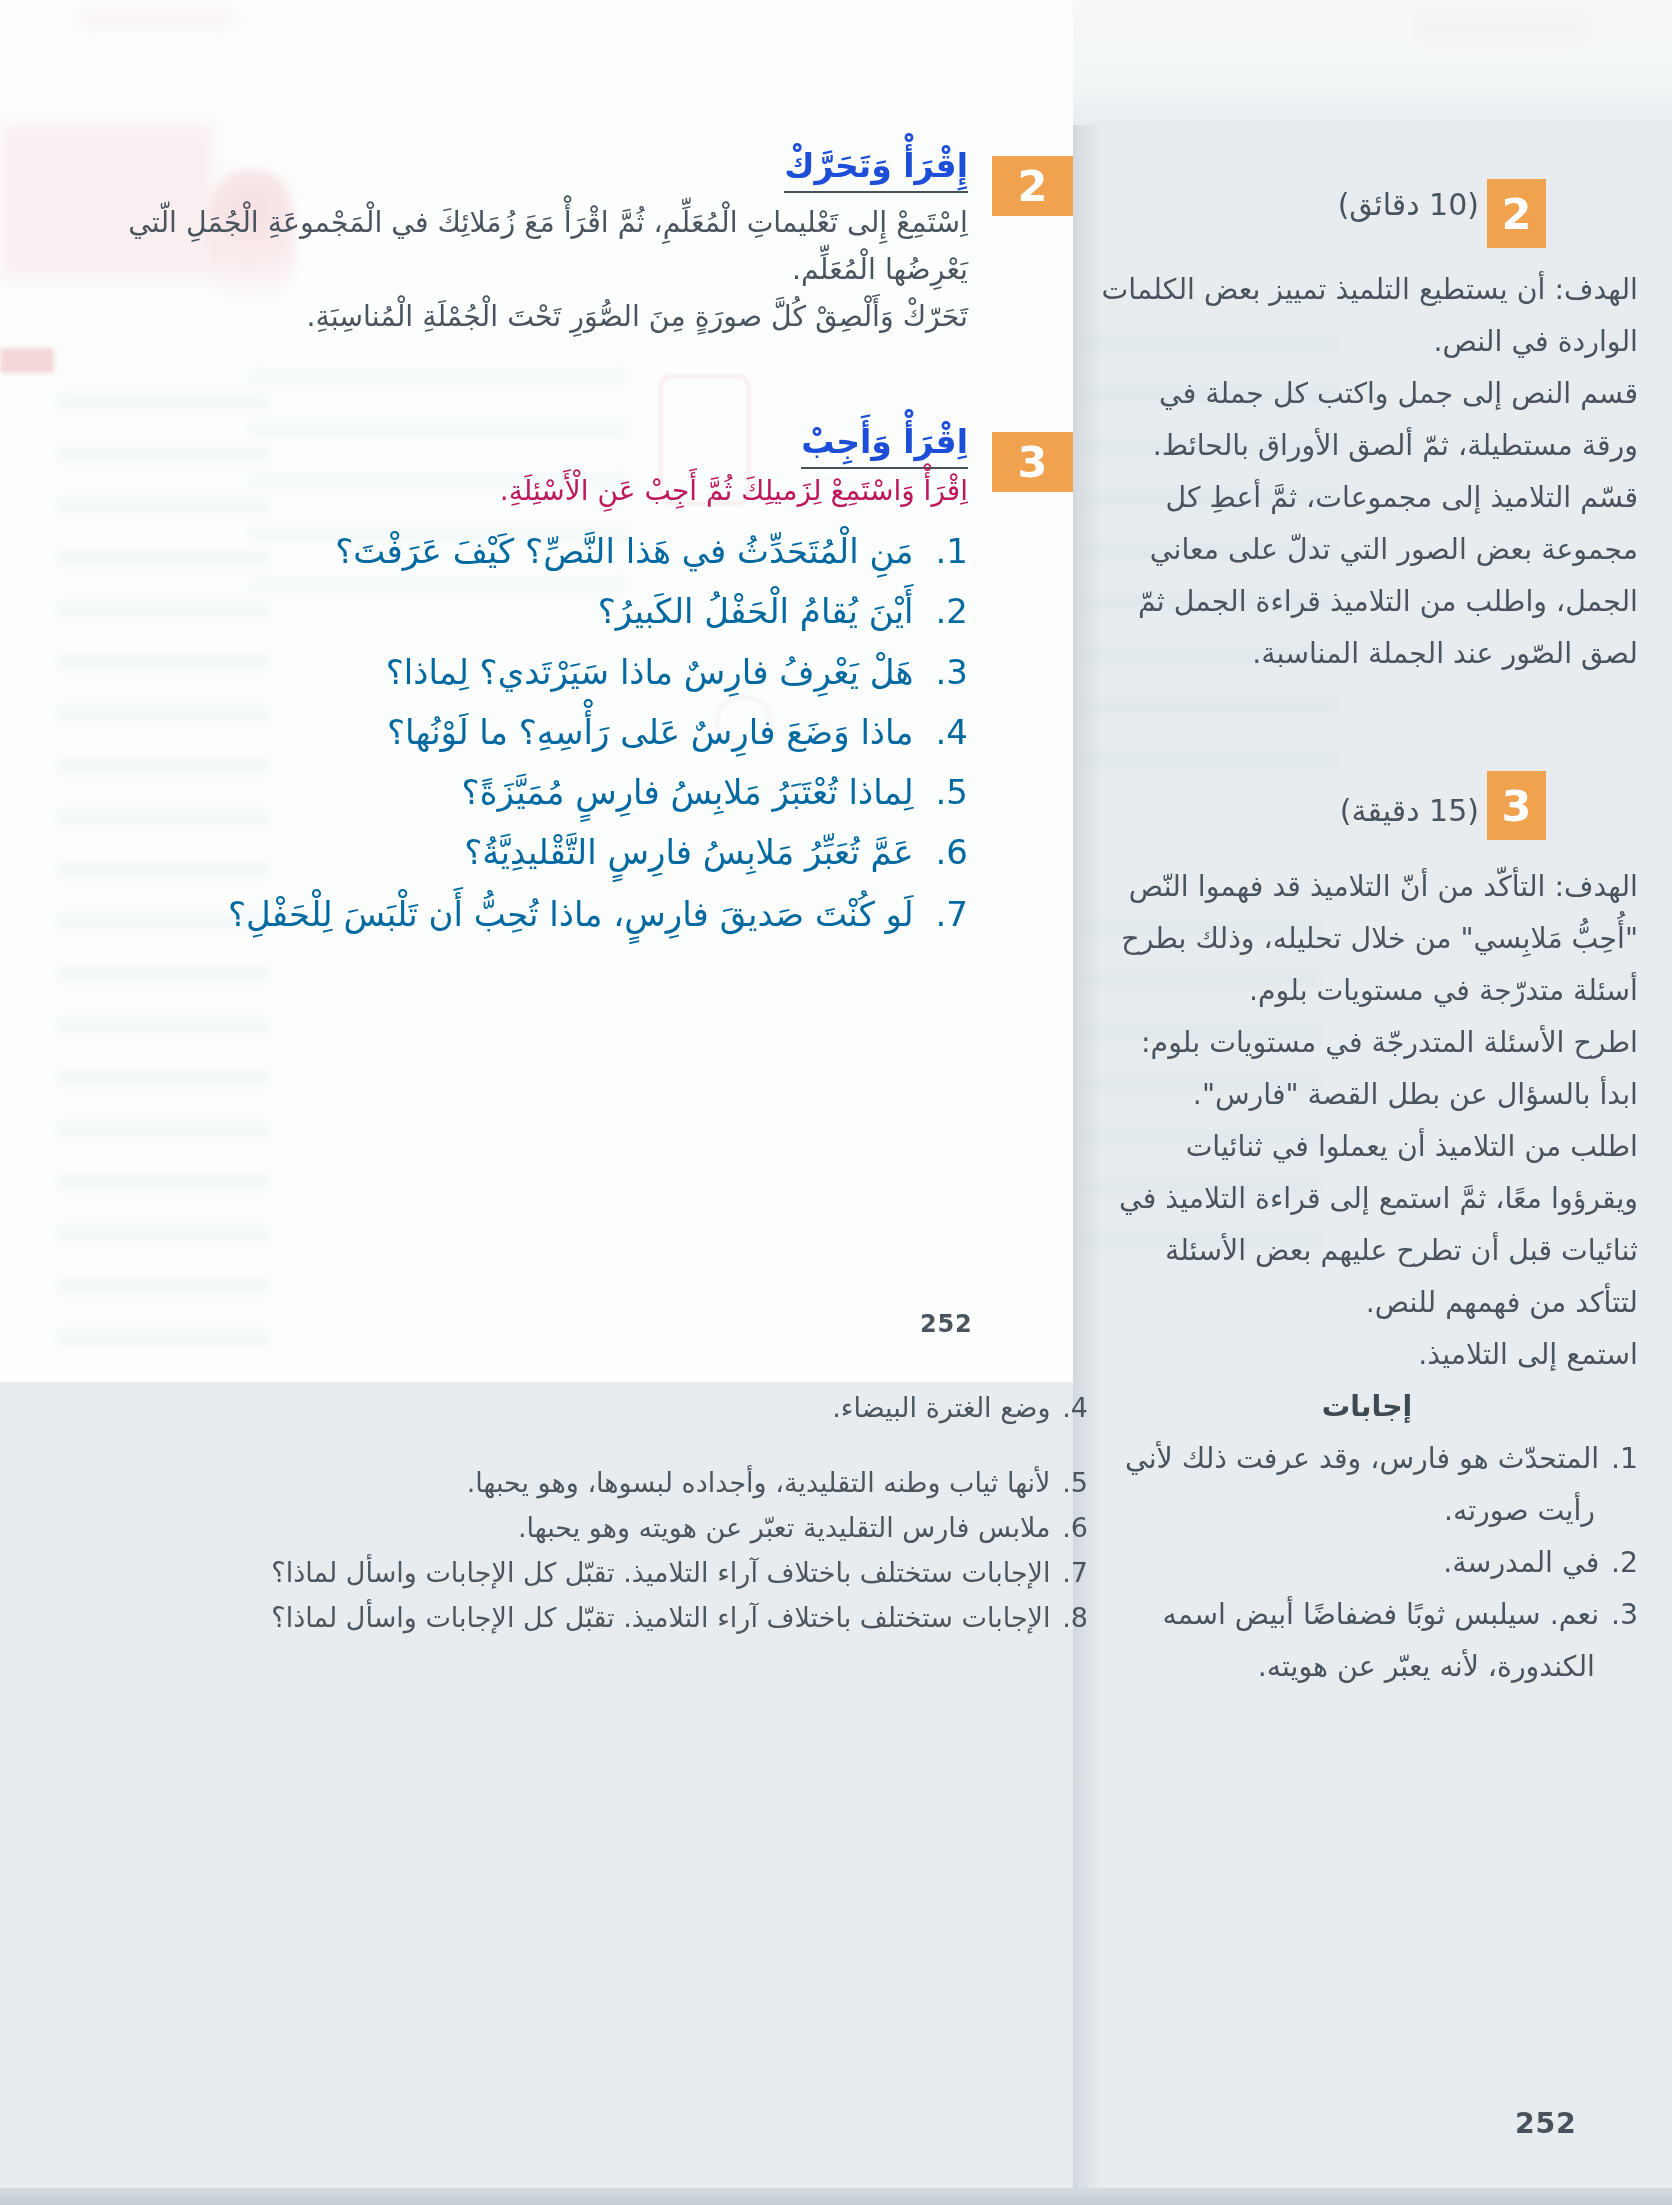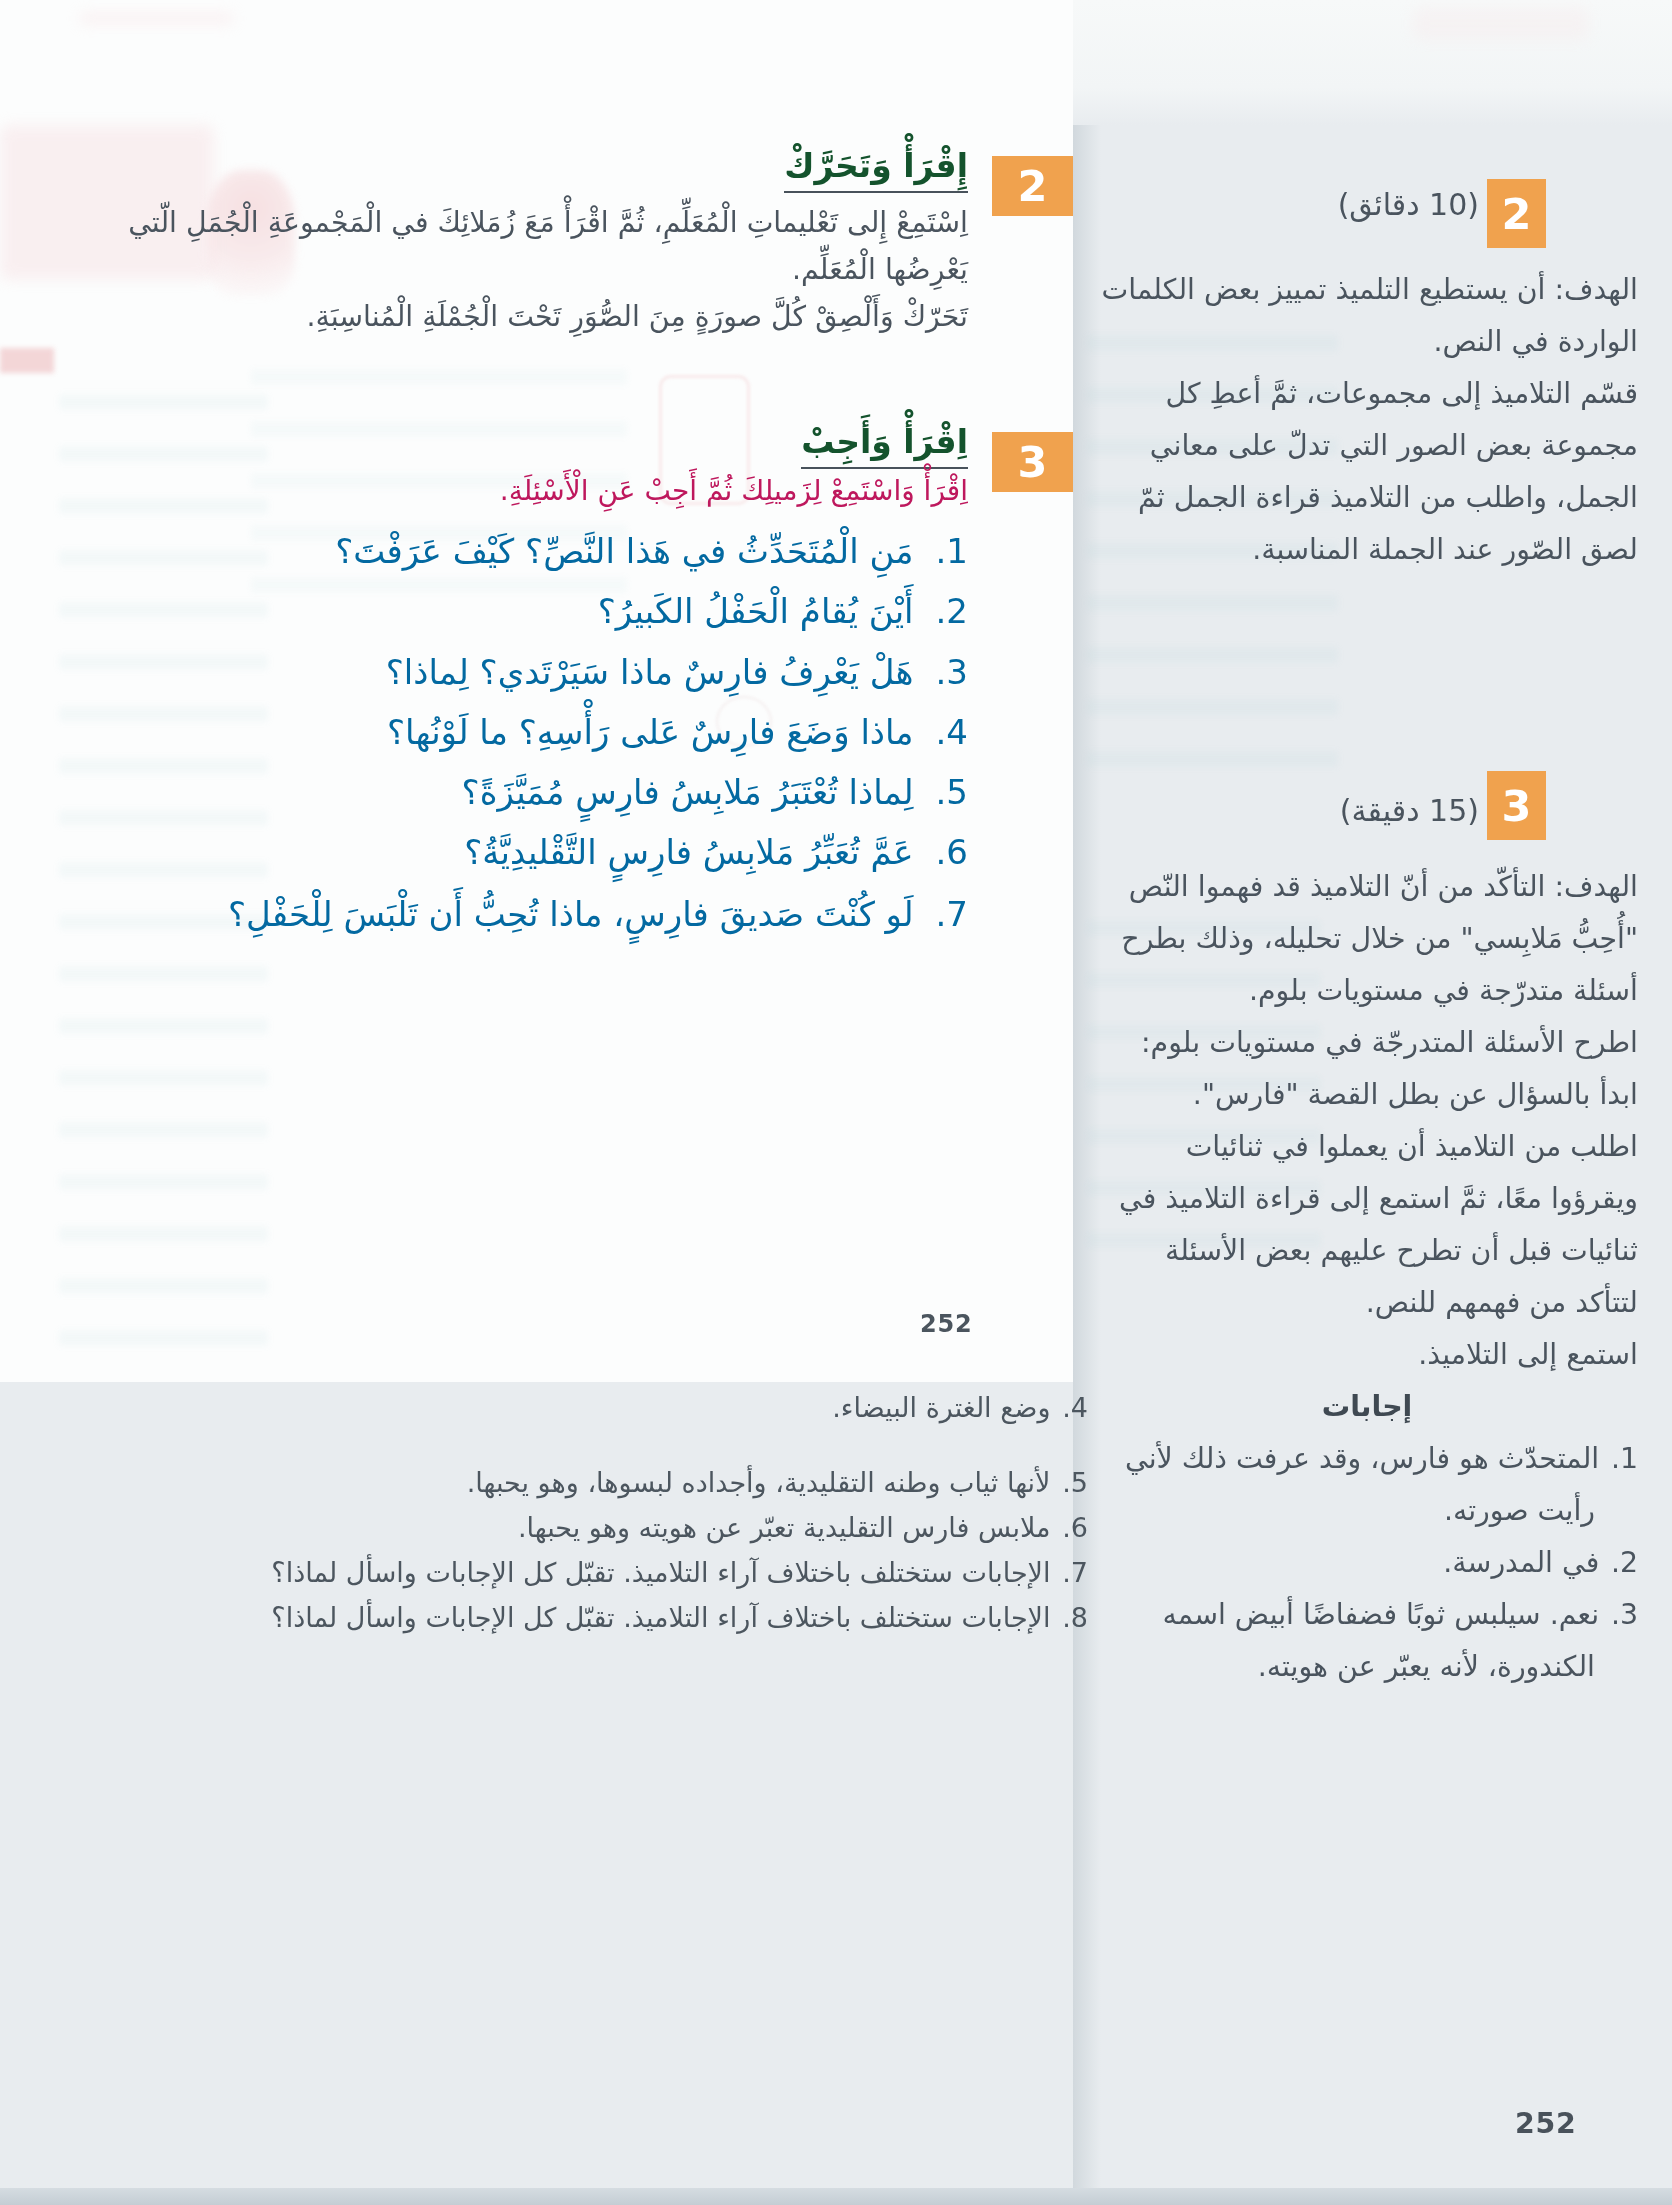--- a/index.html
+++ b/index.html
@@ -39,7 +39,7 @@
   .abs { position:absolute; white-space:nowrap; direction:rtl; }
 
   .card-title {
-    font-size:33px; font-weight:bold; color:#14532d; line-height:1;
+    font-size:33px; font-weight:bold; color:#1d4ed8; line-height:1;
   }
   .card-title .u { border-bottom:2.5px solid #48525b; padding-bottom:5.9px; }
   .card-line { font-size:28.4px; color:#4a545e; line-height:1; }

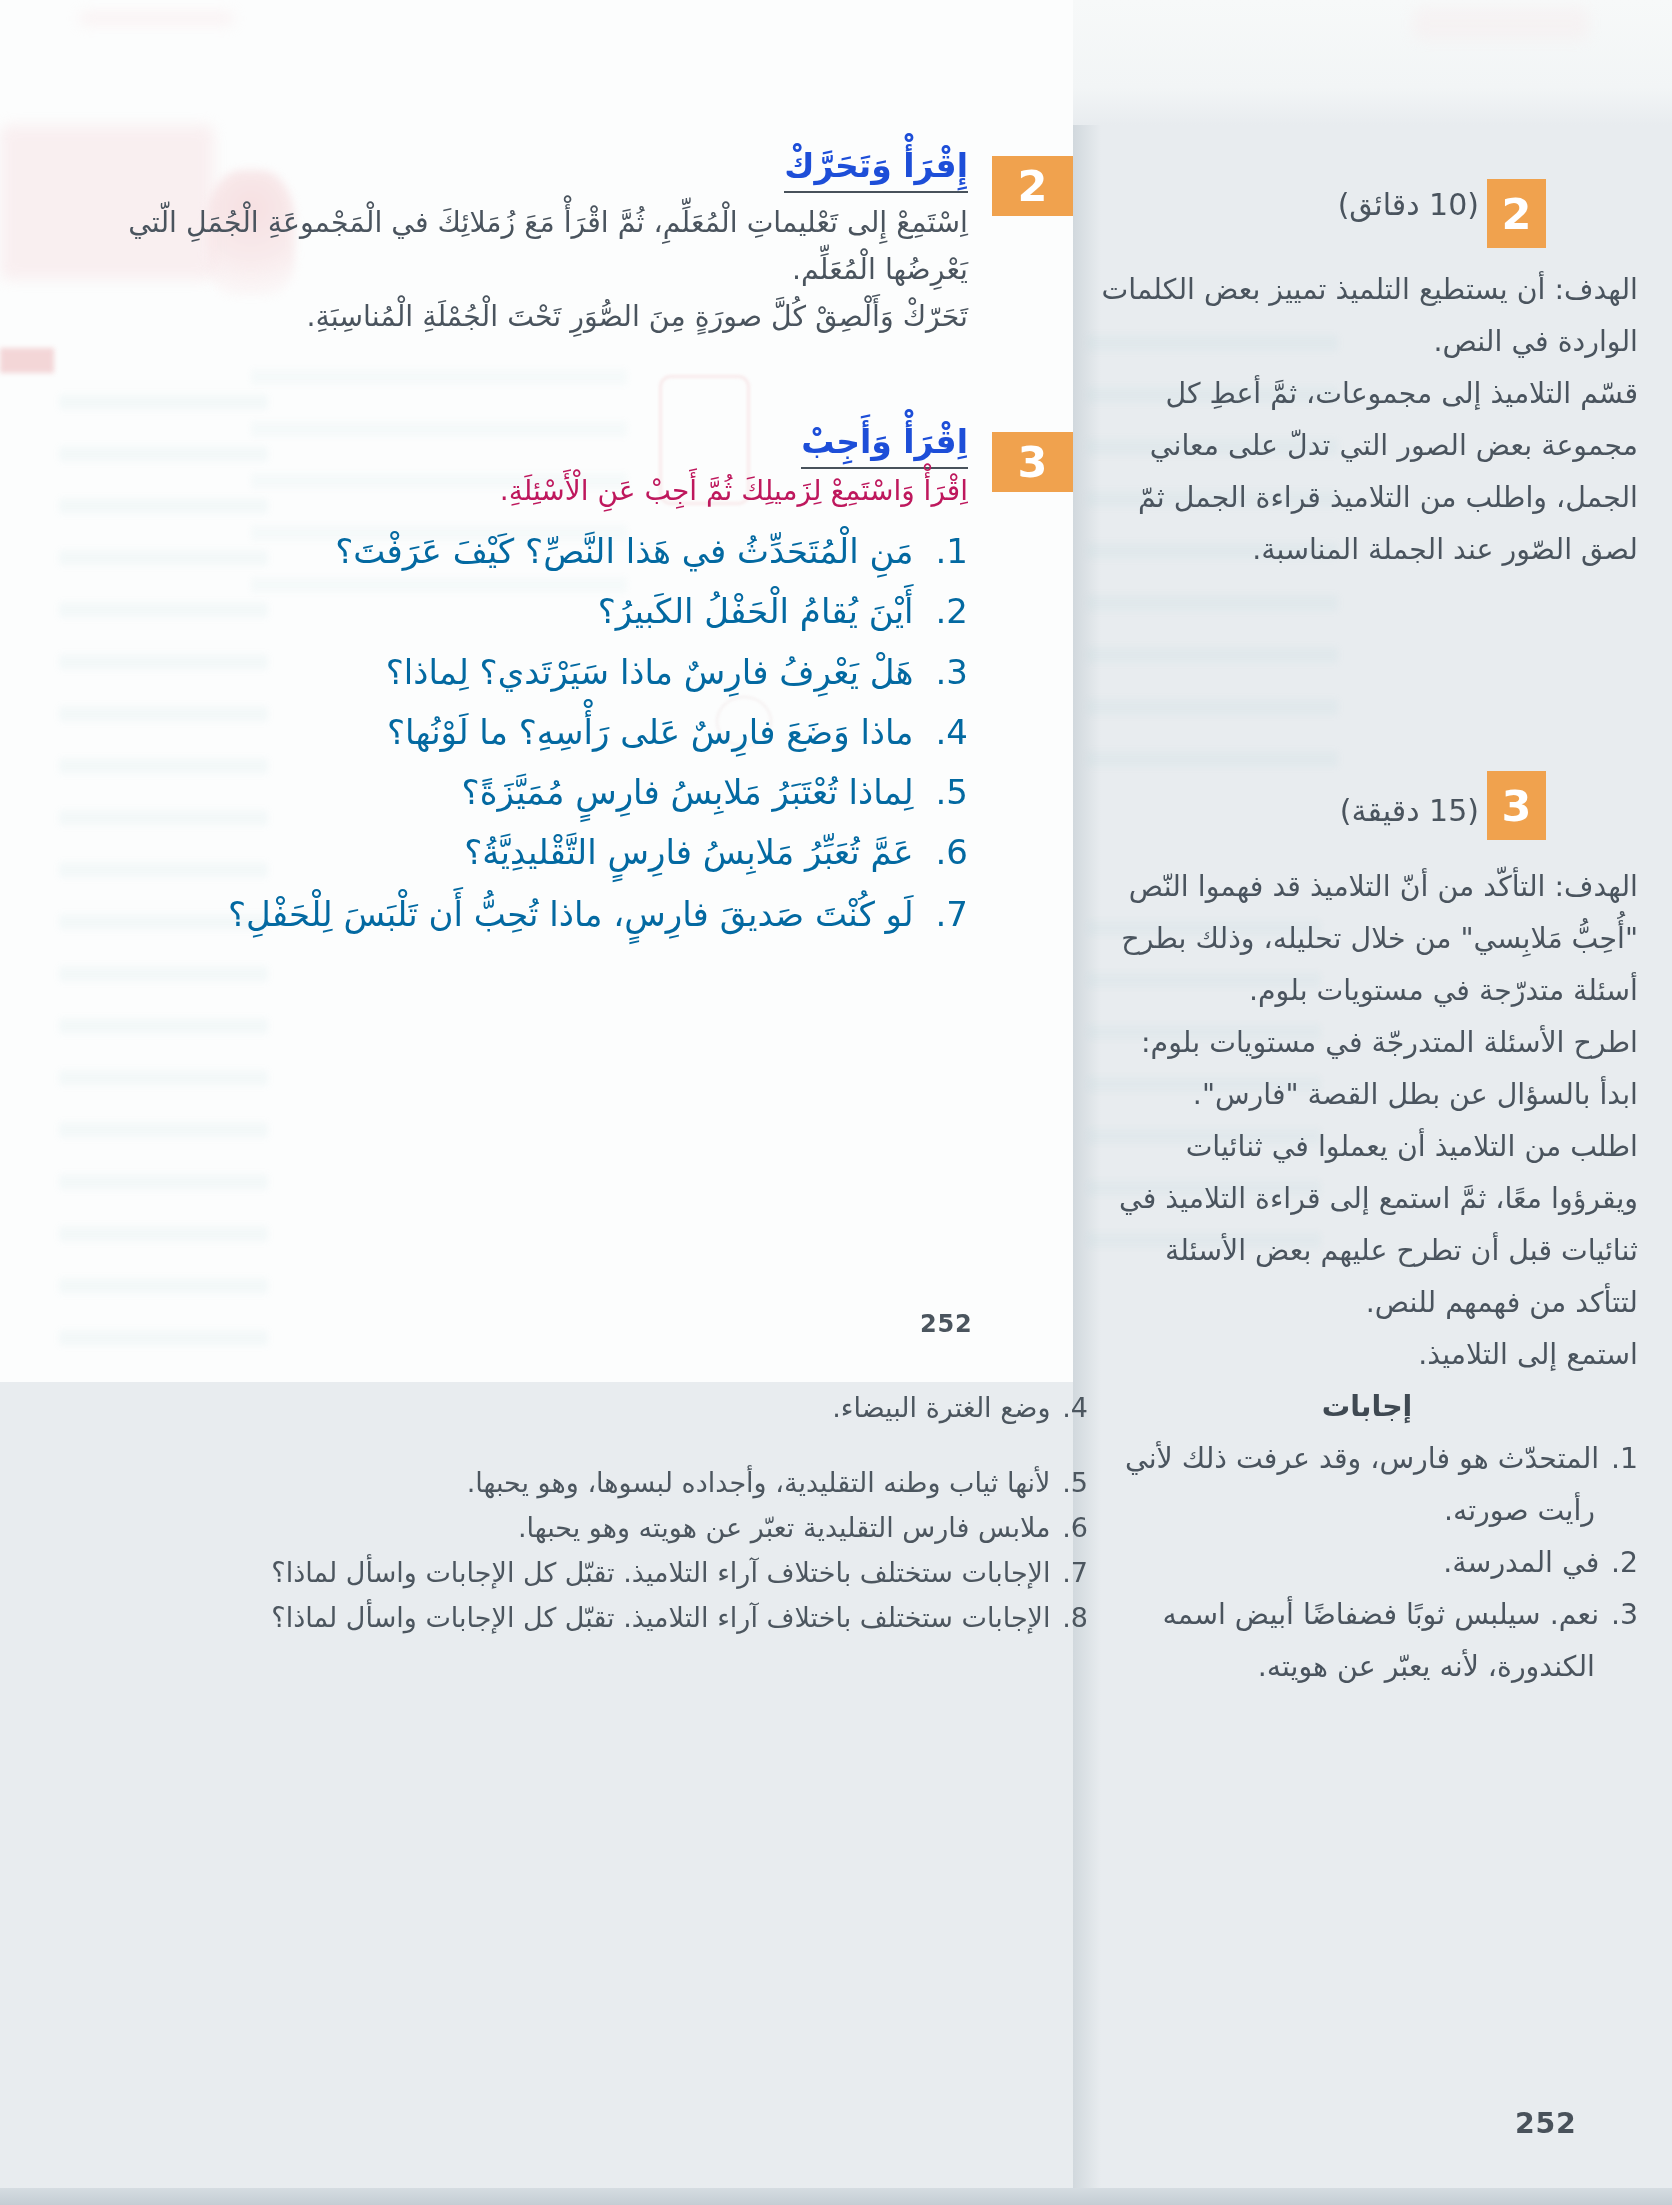--- a/index.html
+++ b/index.html
@@ -166,6 +166,7 @@
 
   <div class="side-text" style="top:264px;">
     <p>الهدف: أن يستطيع التلميذ تمييز بعض الكلمات الواردة في النص.</p>
+    <p>قسم النص إلى جمل واكتب كل جملة في ورقة مستطيلة، ثمّ ألصق الأوراق بالحائط.</p>
     <p>قسّم التلاميذ إلى مجموعات، ثمَّ أعطِ كل مجموعة بعض الصور التي تدلّ على معاني الجمل، واطلب من التلاميذ قراءة الجمل ثمّ لصق الصّور عند الجملة المناسبة.</p>
   </div>
 

